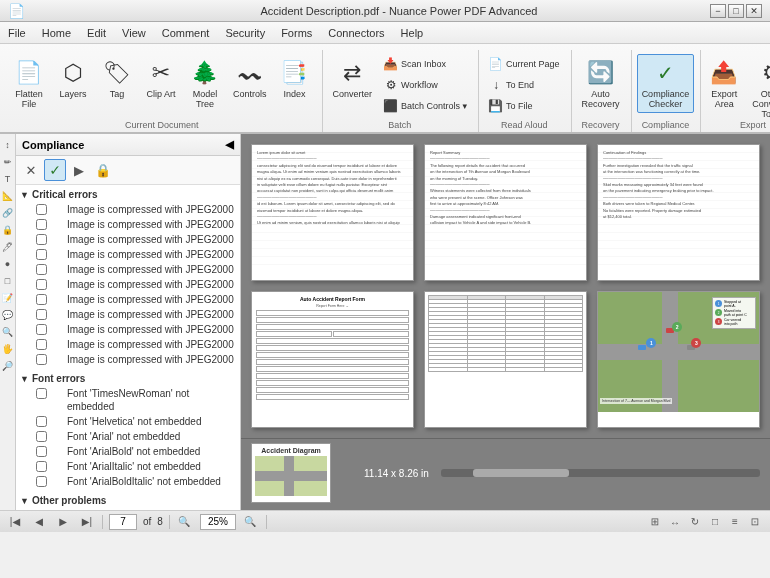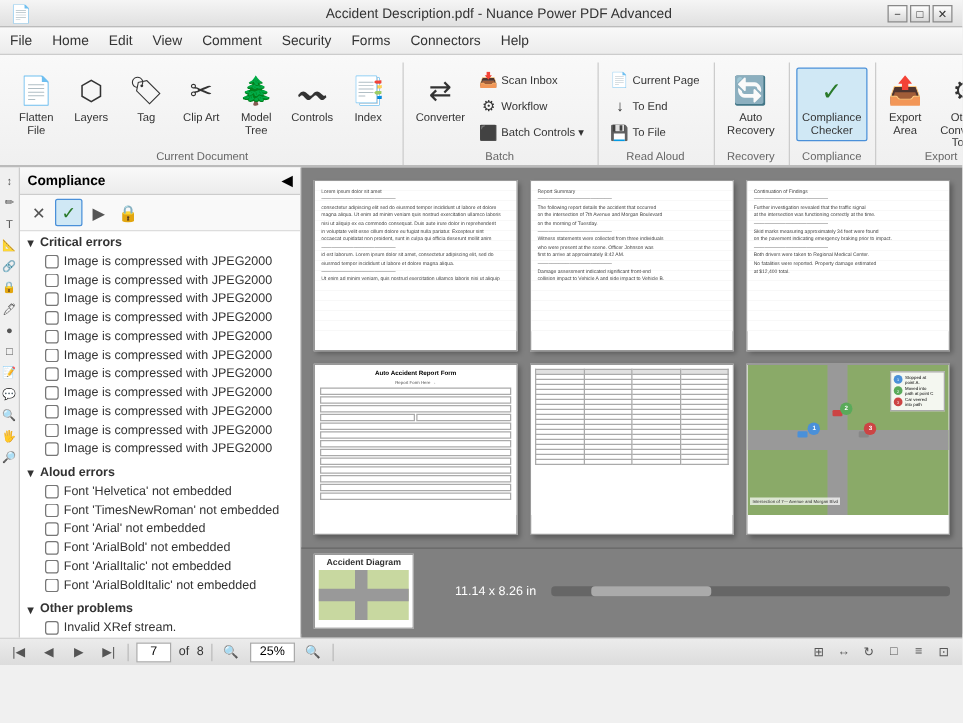--- a/index.html
+++ b/index.html
@@ -202,7 +202,7 @@
       flex-shrink: 0;
       width: 11px; height: 11px;
     }
-    .item-text { line-height: 1.3; }
+    .item-text { line-height: 1.3; margin-left: 16px; }
 
     
     #main-content {

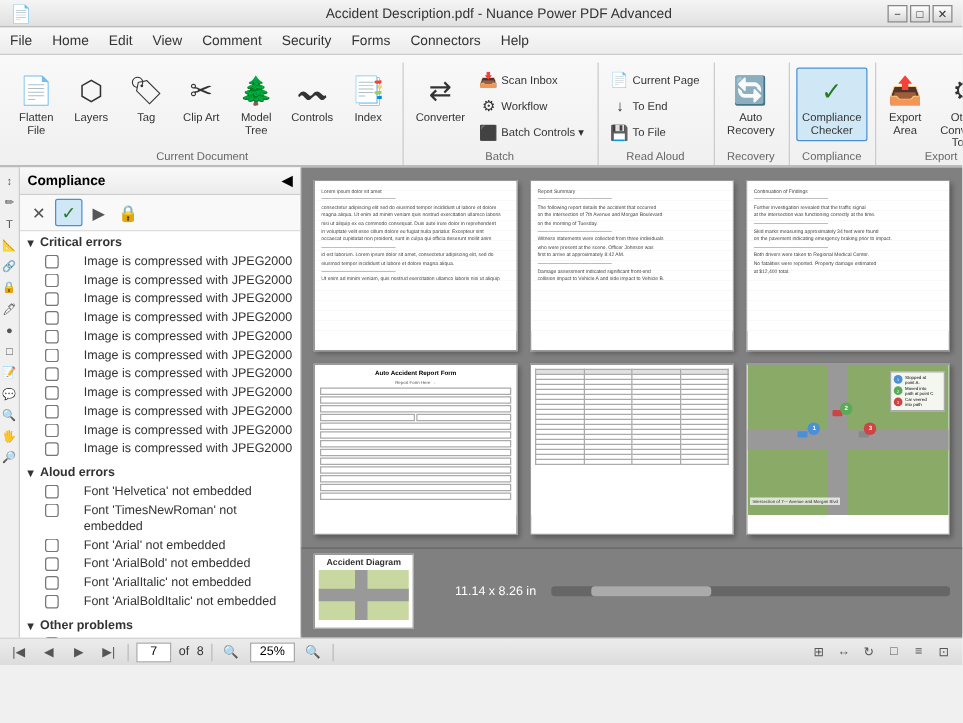--- a/index.html
+++ b/index.html
@@ -574,7 +574,7 @@
       <div class="compliance-section">
         <div class="section-header">
           <span class="toggle-icon">▼</span>
-          <span>Aloud errors</span>
+          <span>Font errors</span>
         </div>
         <div id="font-errors-items">
             <div class="compliance-item">

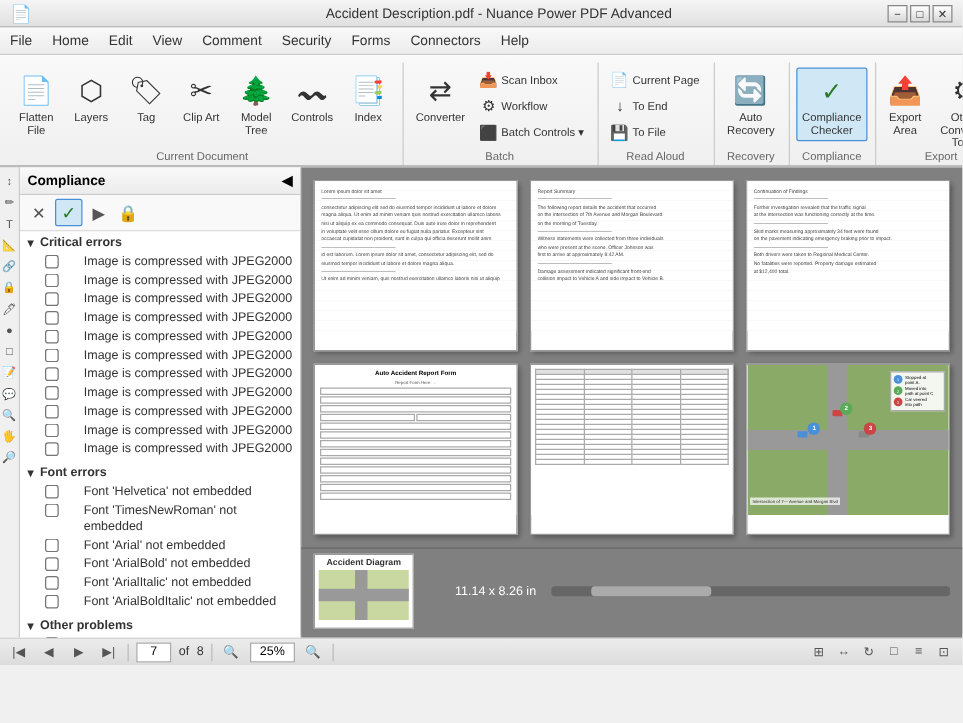--- a/index.html
+++ b/index.html
@@ -579,11 +579,11 @@
         <div id="font-errors-items">
             <div class="compliance-item">
               <input type="checkbox" style="">
+              <span class="item-text">Font 'TimesNewRoman' not embedded</span>
+            </div>
+            <div class="compliance-item">
+              <input type="checkbox" style="">
               <span class="item-text">Font 'Helvetica' not embedded</span>
-            </div>
-            <div class="compliance-item">
-              <input type="checkbox" style="">
-              <span class="item-text">Font 'TimesNewRoman' not embedded</span>
             </div>
             <div class="compliance-item">
               <input type="checkbox" style="">

